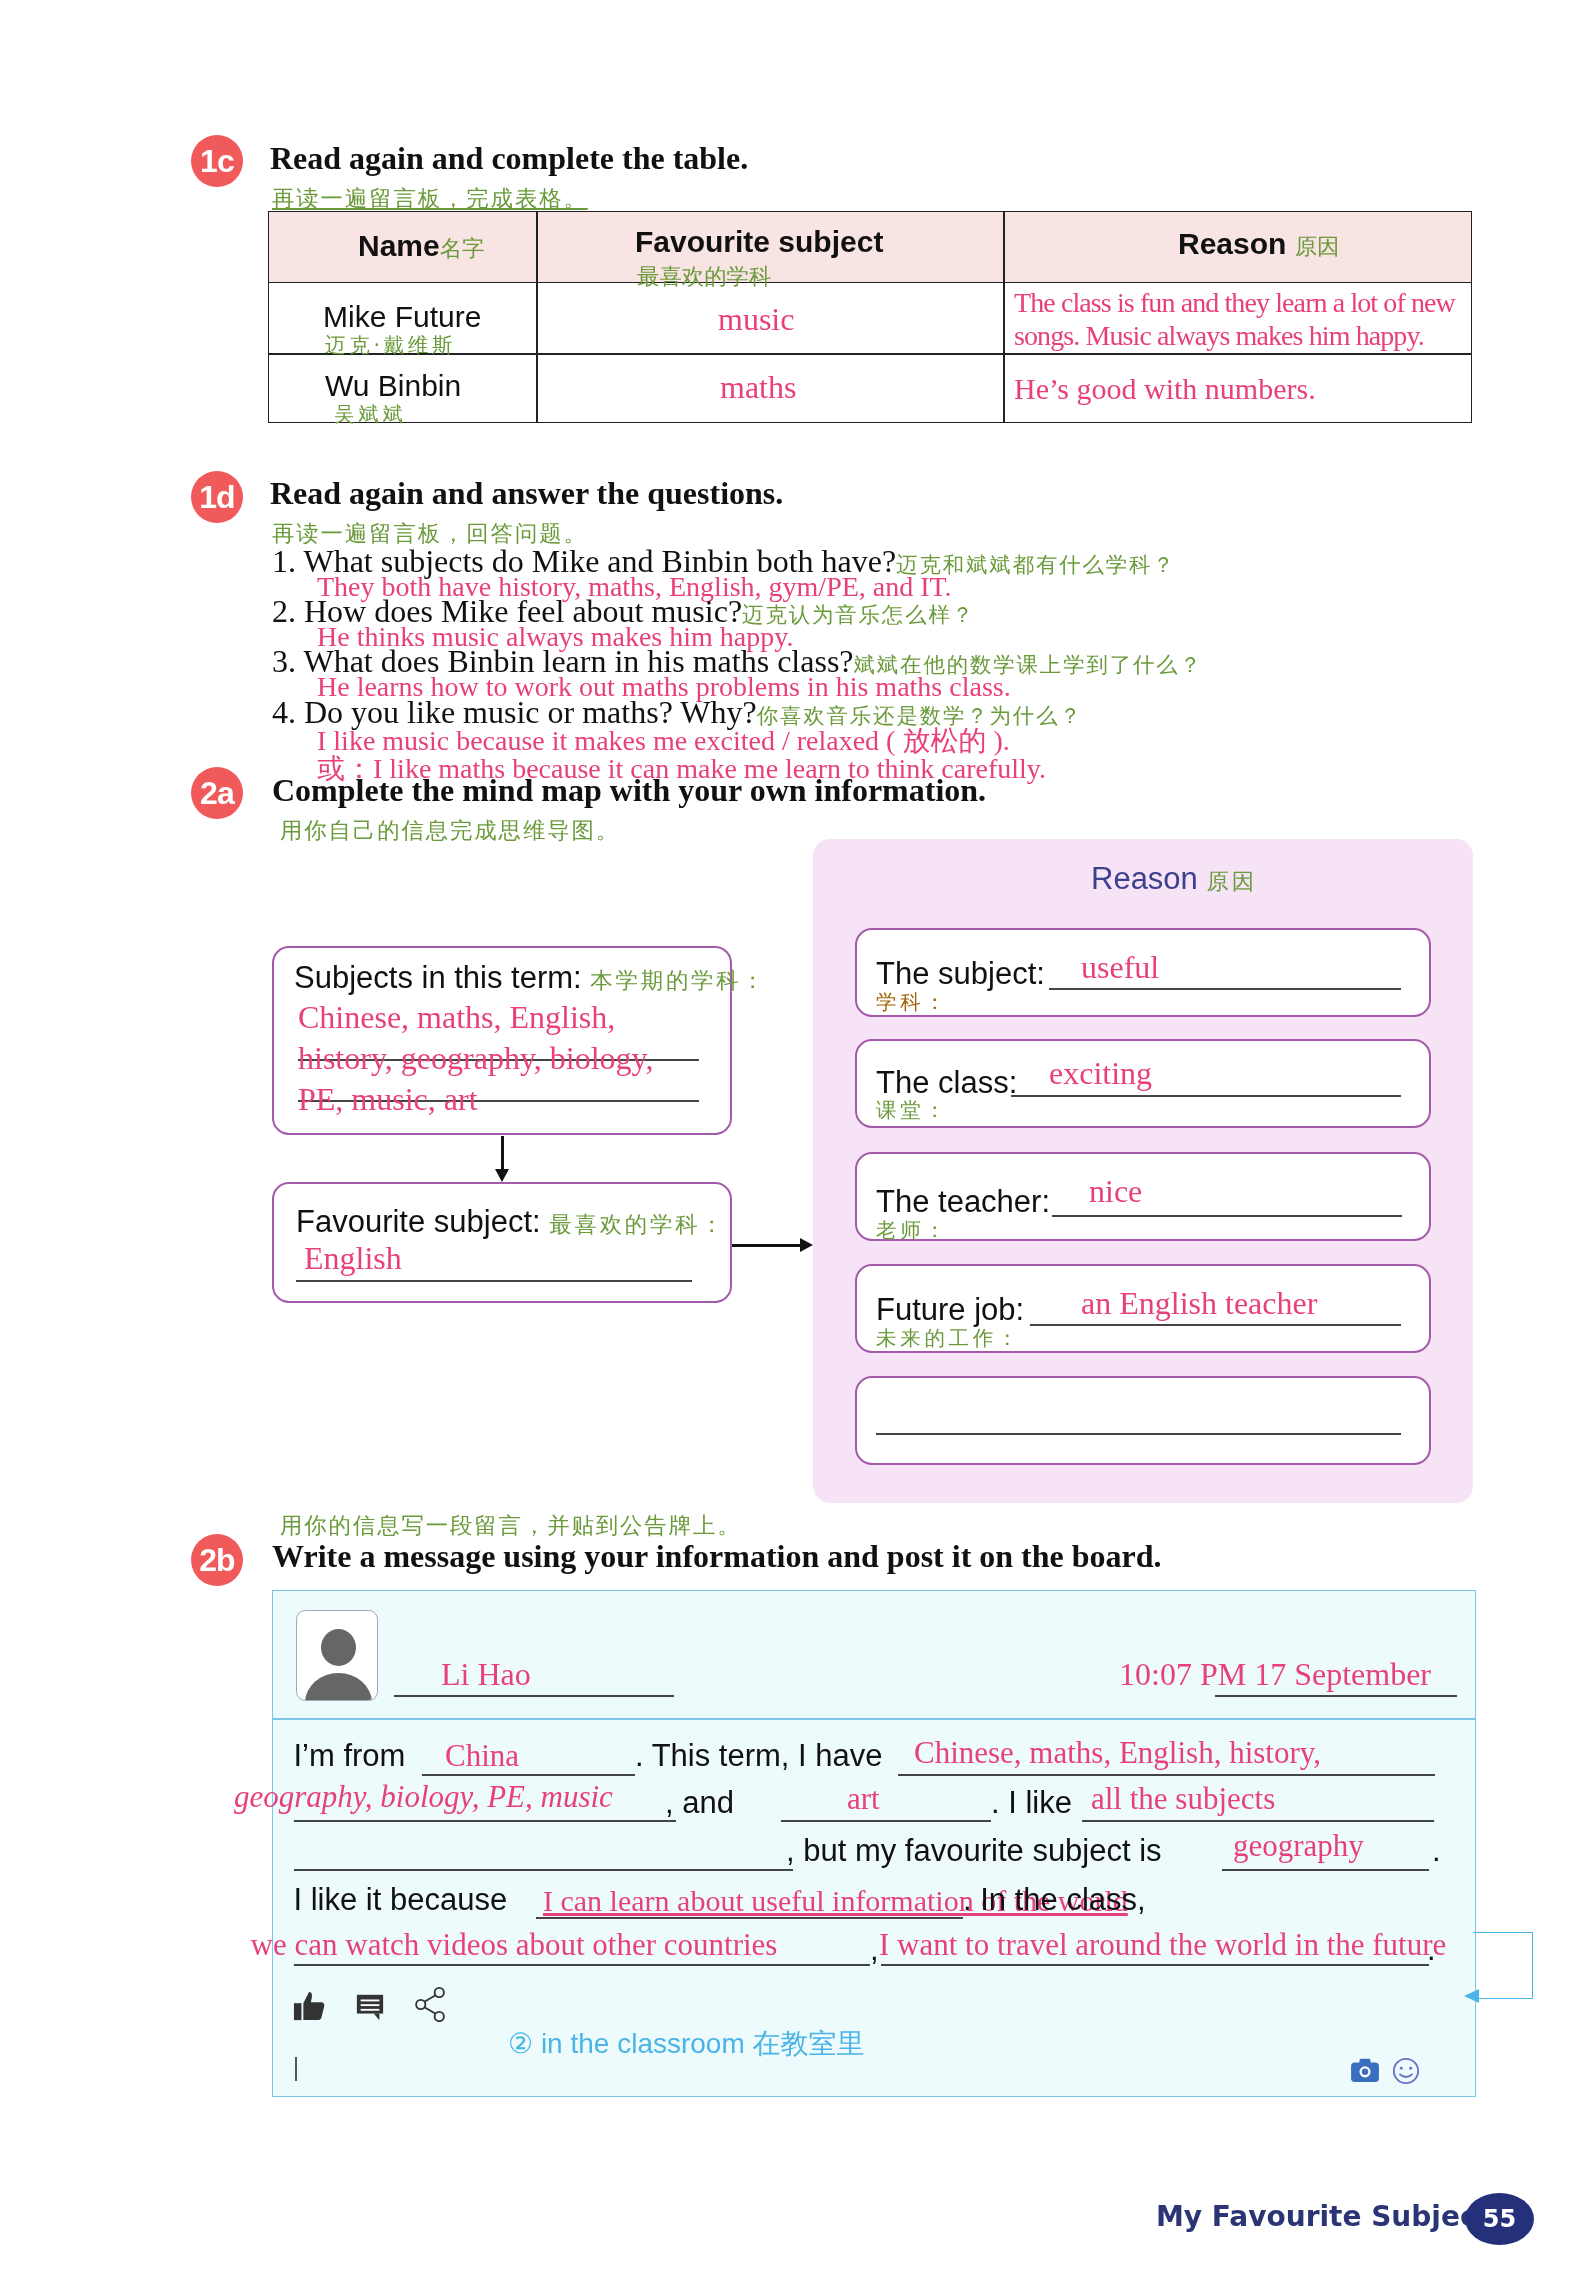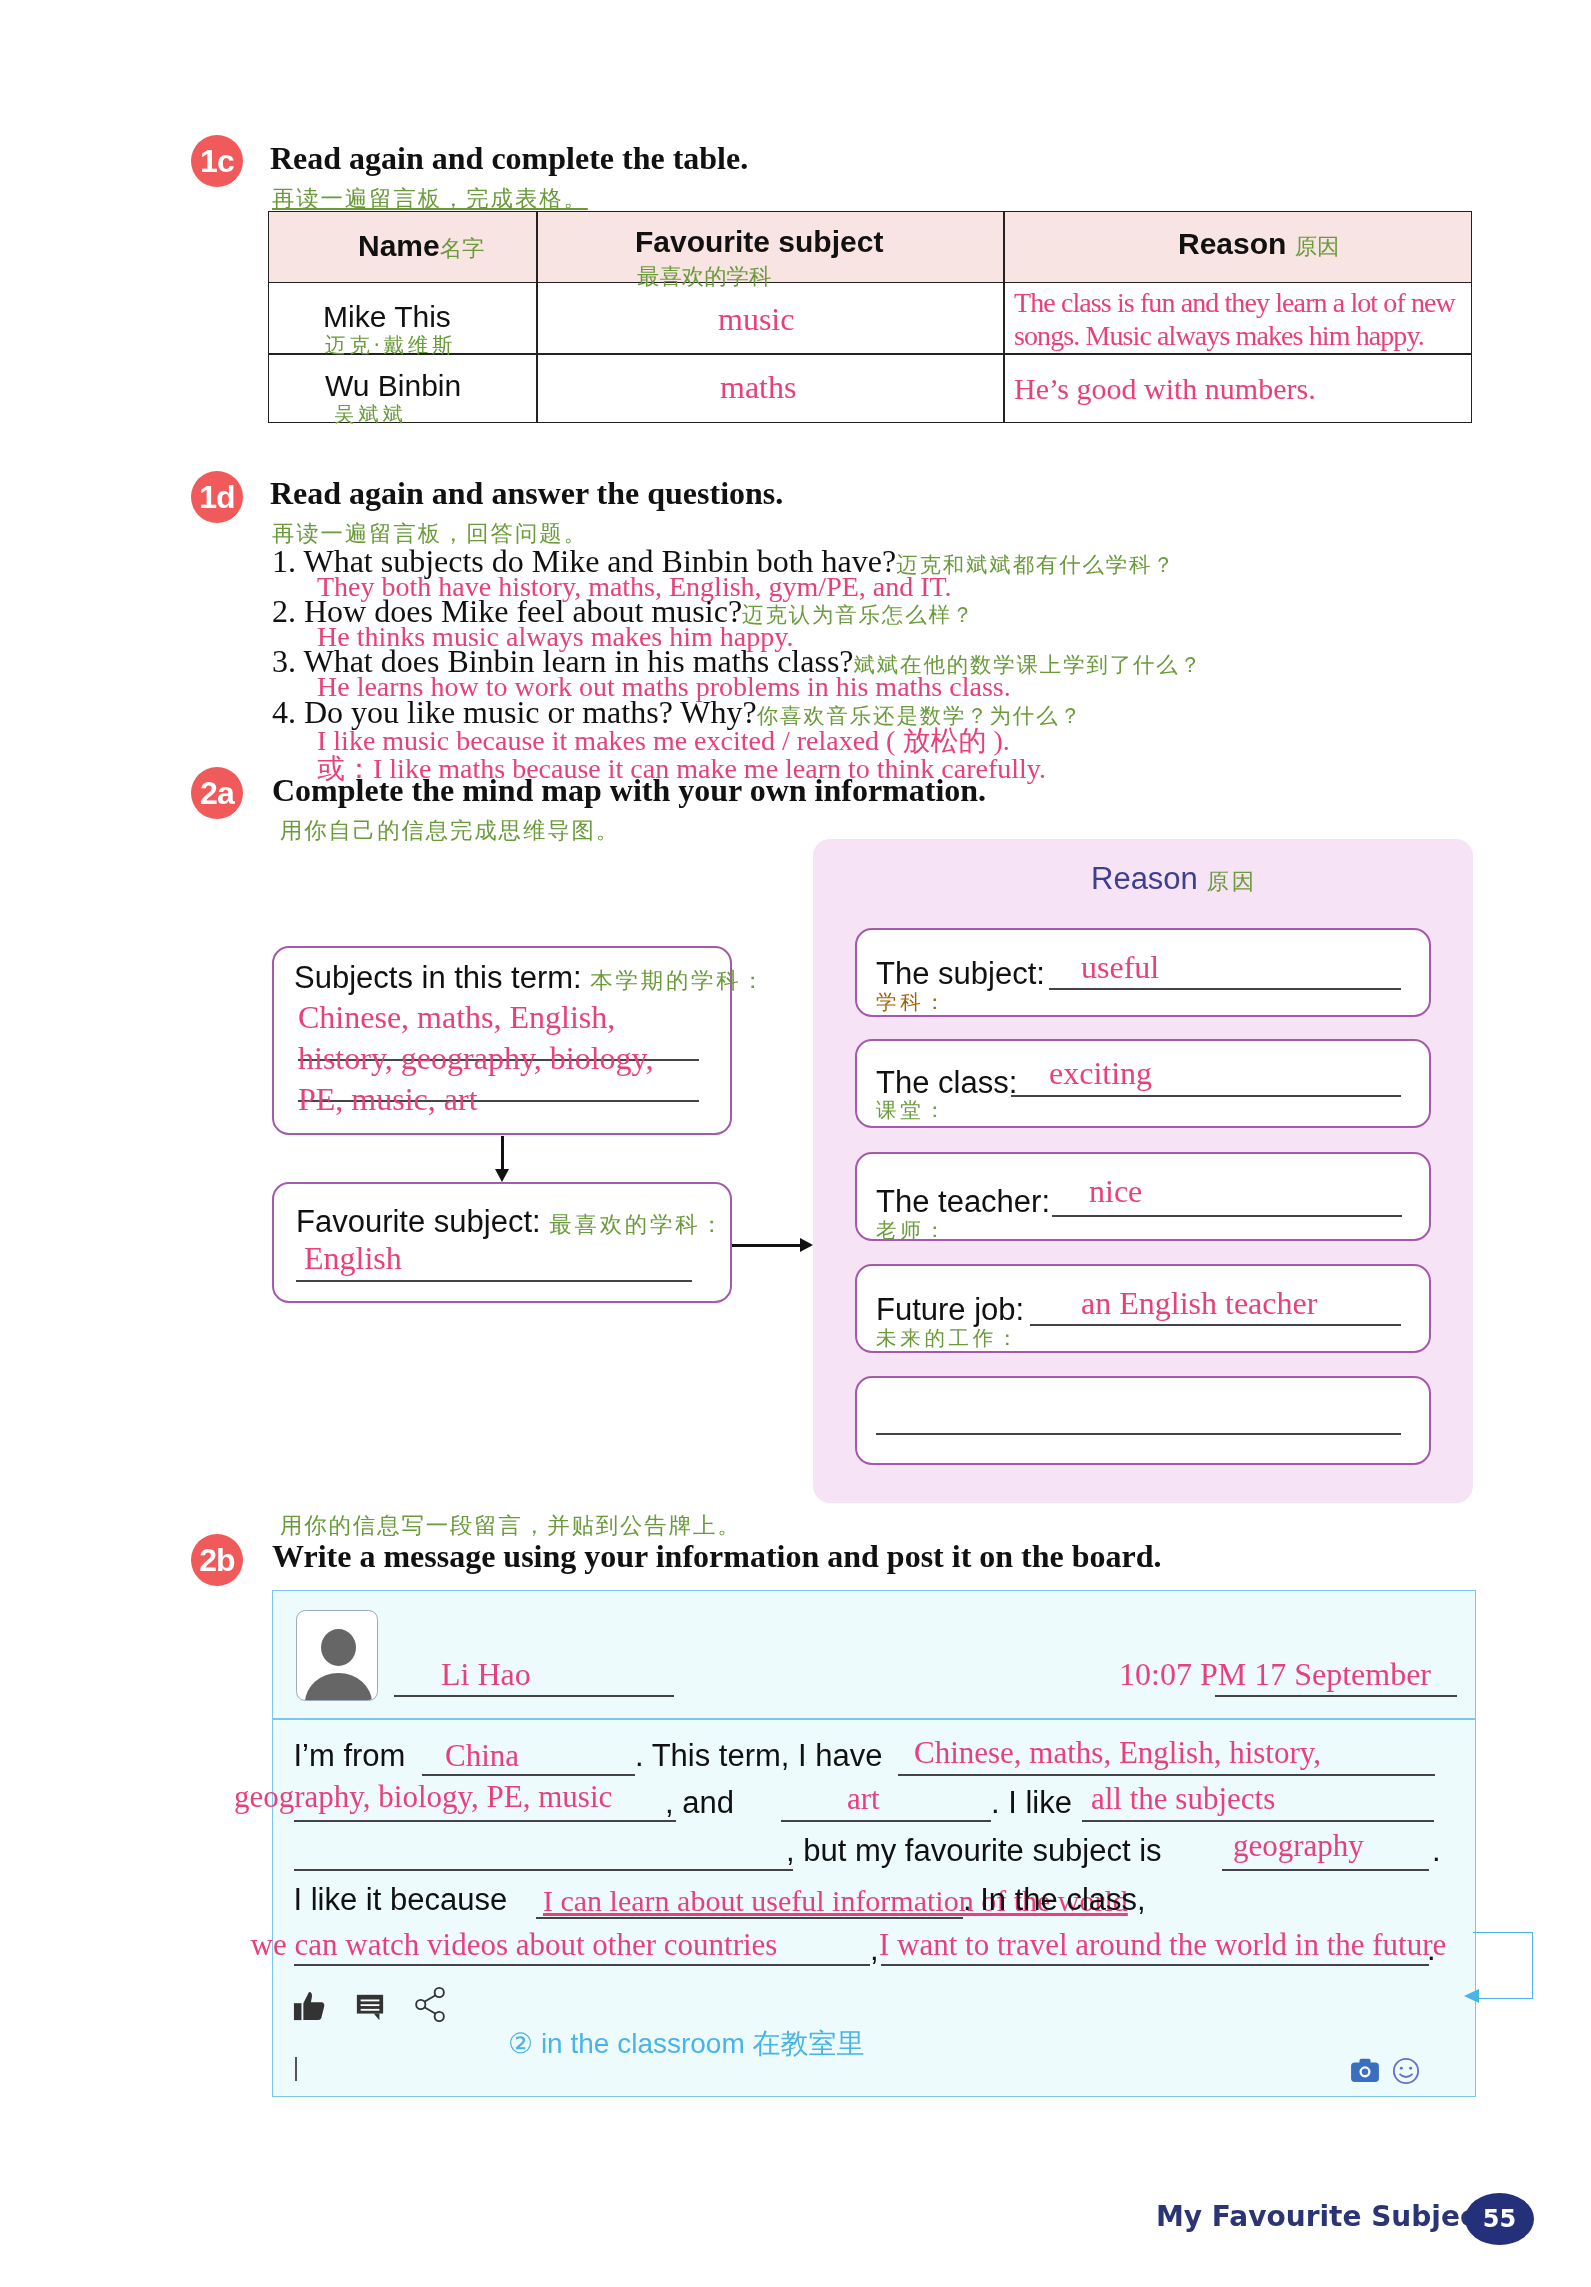--- a/index.html
+++ b/index.html
@@ -75,7 +75,7 @@
     <span>Reason</span> <span class="cn">原因</span>
   </div>
 
-  <div class="namecell" style="left:54px;top:88px;">Mike This</div>
+  <div class="namecell" style="left:54px;top:88px;">Mike Future</div>
   <div class="namecn" style="left:56px;top:119px;">迈克·戴维斯</div>
   <div class="ans" style="left:449px;top:89px;font-size:32px;">music</div>
   <div class="ans" style="left:745px;top:75px;font-size:28px;letter-spacing:-0.9px;">The class is fun and they learn a lot of new</div>

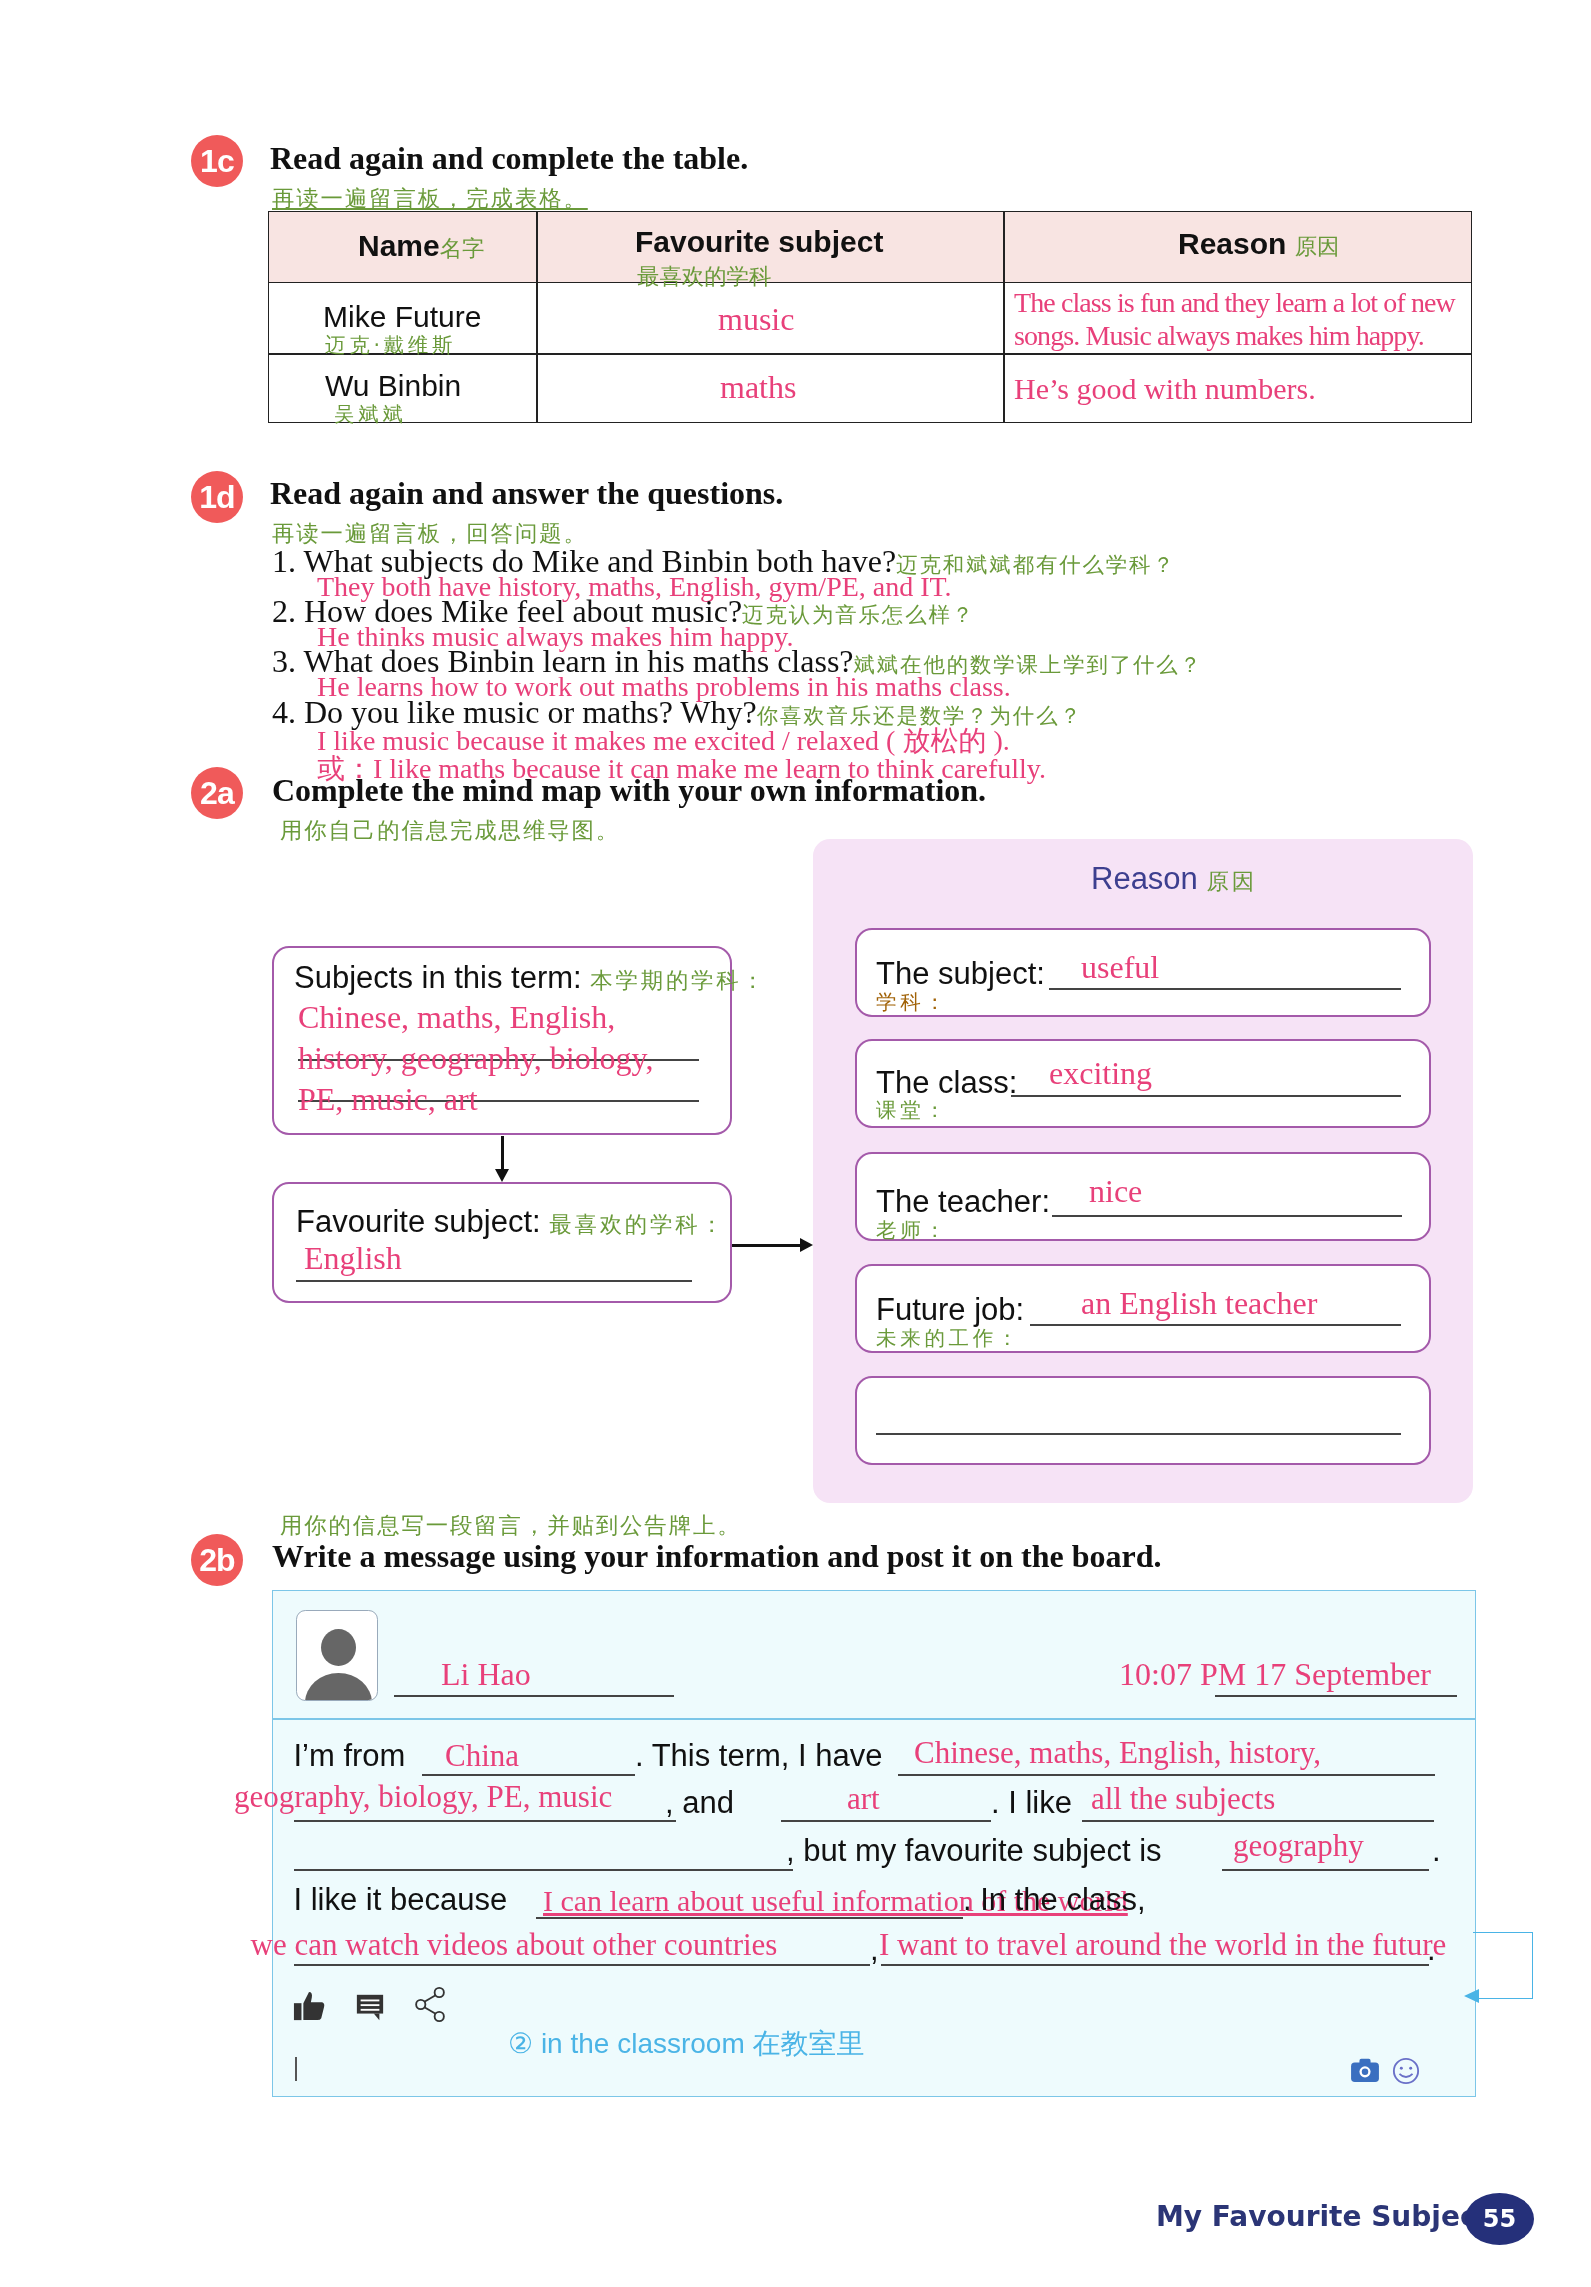--- a/index.html
+++ b/index.html
@@ -184,7 +184,7 @@
   <div class="ans" style="left:641px;top:144px;font-size:31px;">Chinese, maths, English, history,</div>
   <div class="uline" style="left:625px;top:183px;width:537px;"></div>
 
-  <div class="ans" style="left:-39px;top:188px;font-size:31px;">geography, biology, PE, music</div>
+  <div class="ans" style="left:-39px;top:188px;font-size:31px;font-style:italic;">geography, biology, PE, music</div>
   <div class="uline" style="left:20.5px;top:229px;width:382px;"></div>
   <div class="bt" style="left:392px;top:194px;">, and</div>
   <div class="ans" style="left:574px;top:190px;font-size:31px;">art</div>

